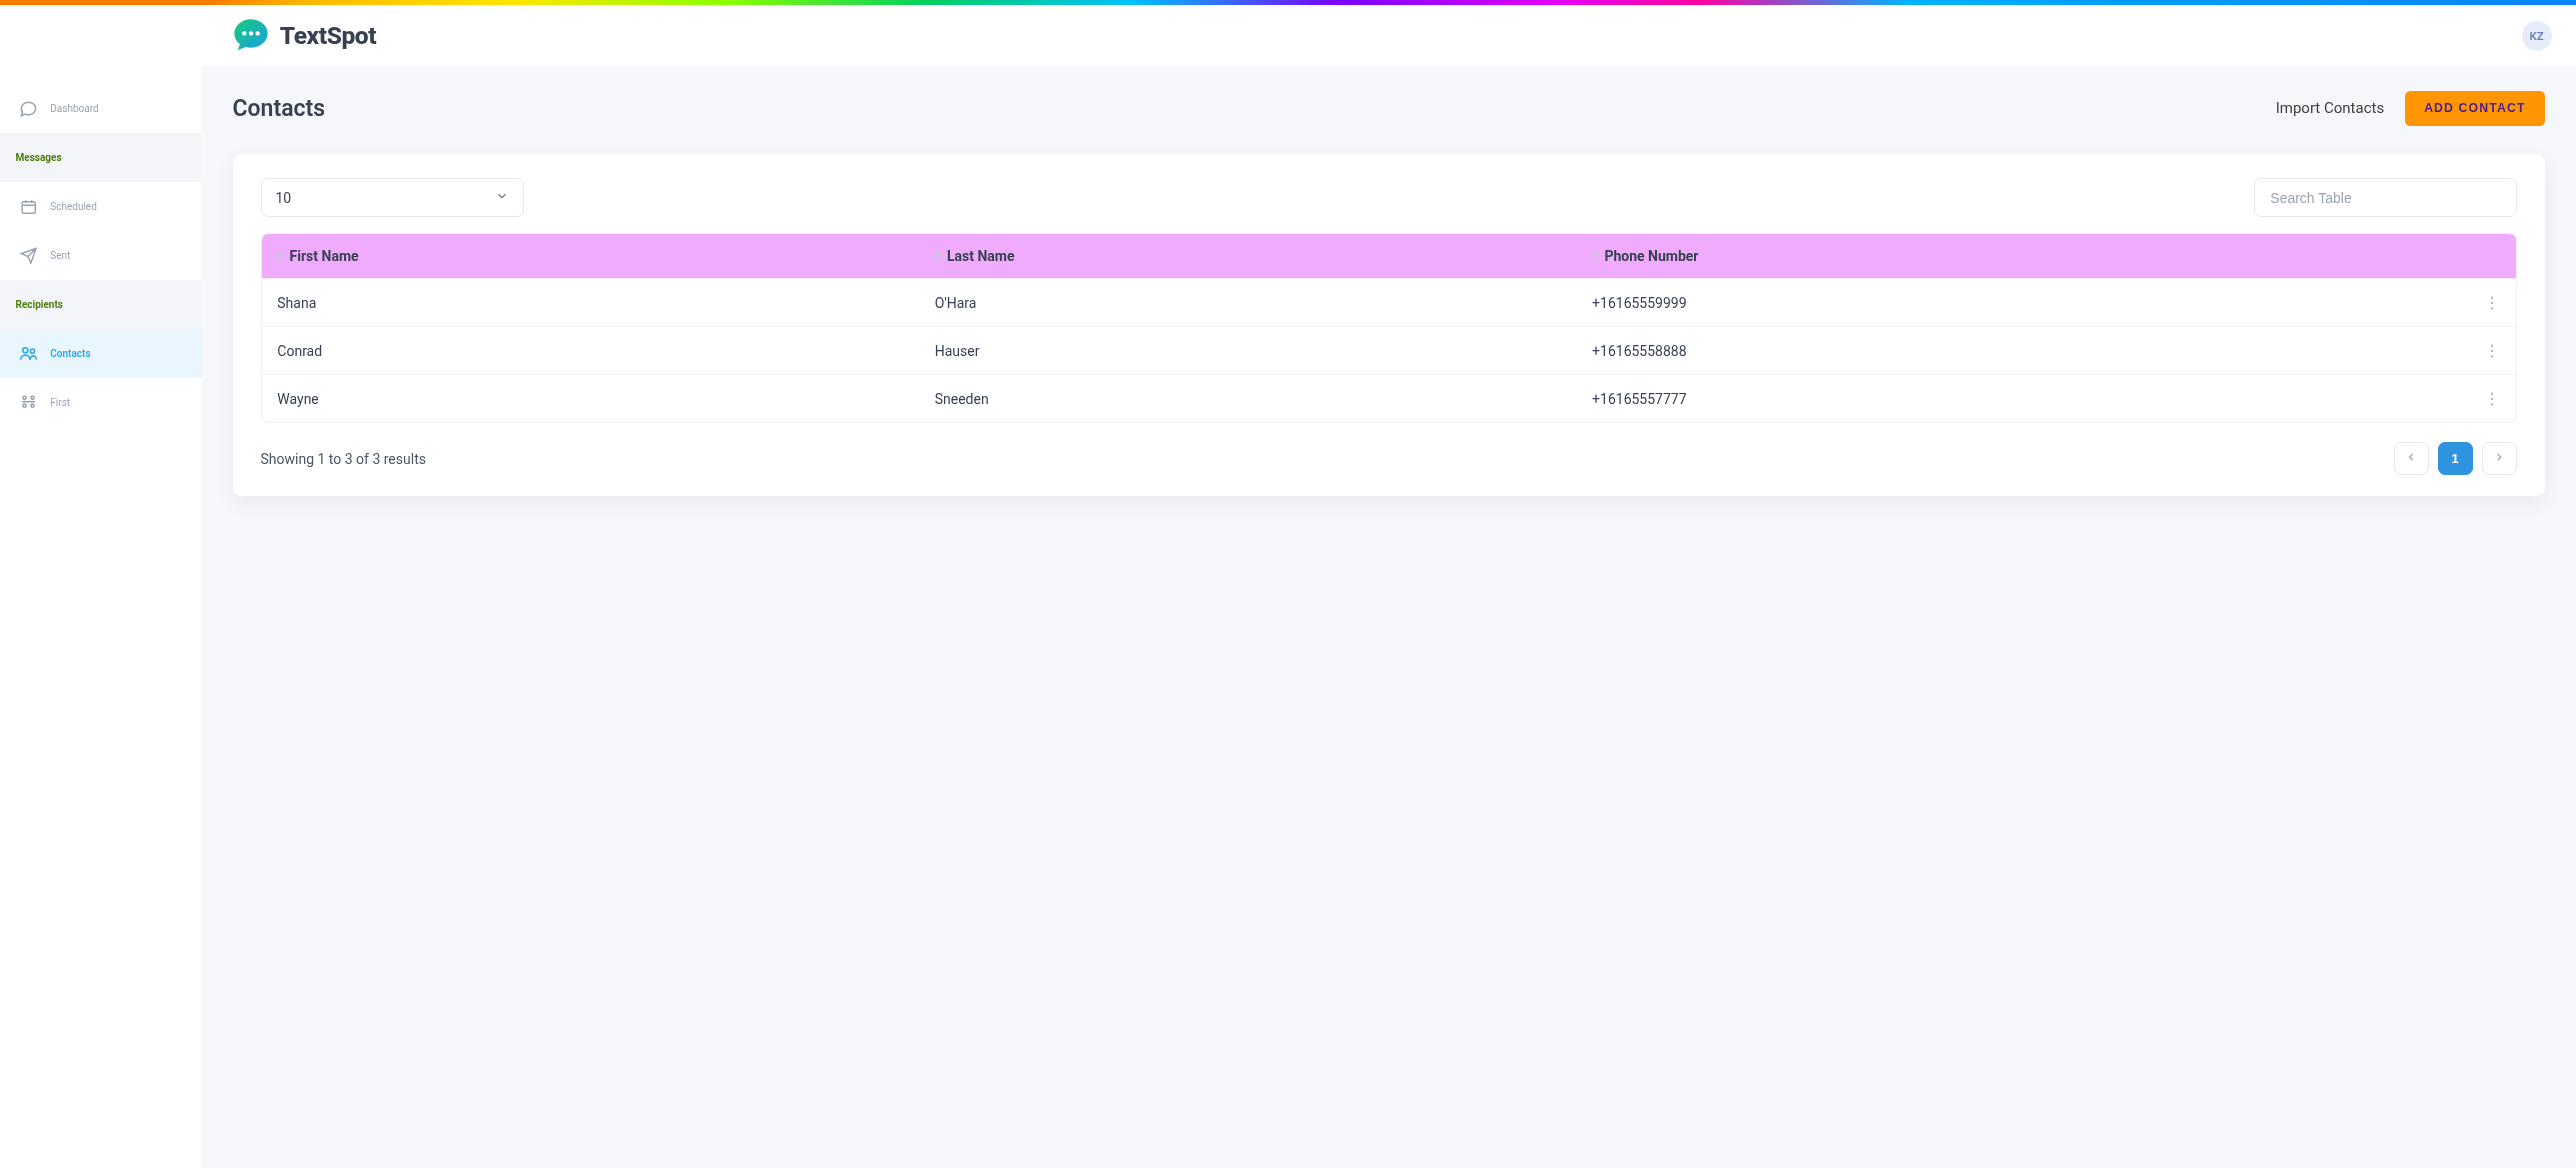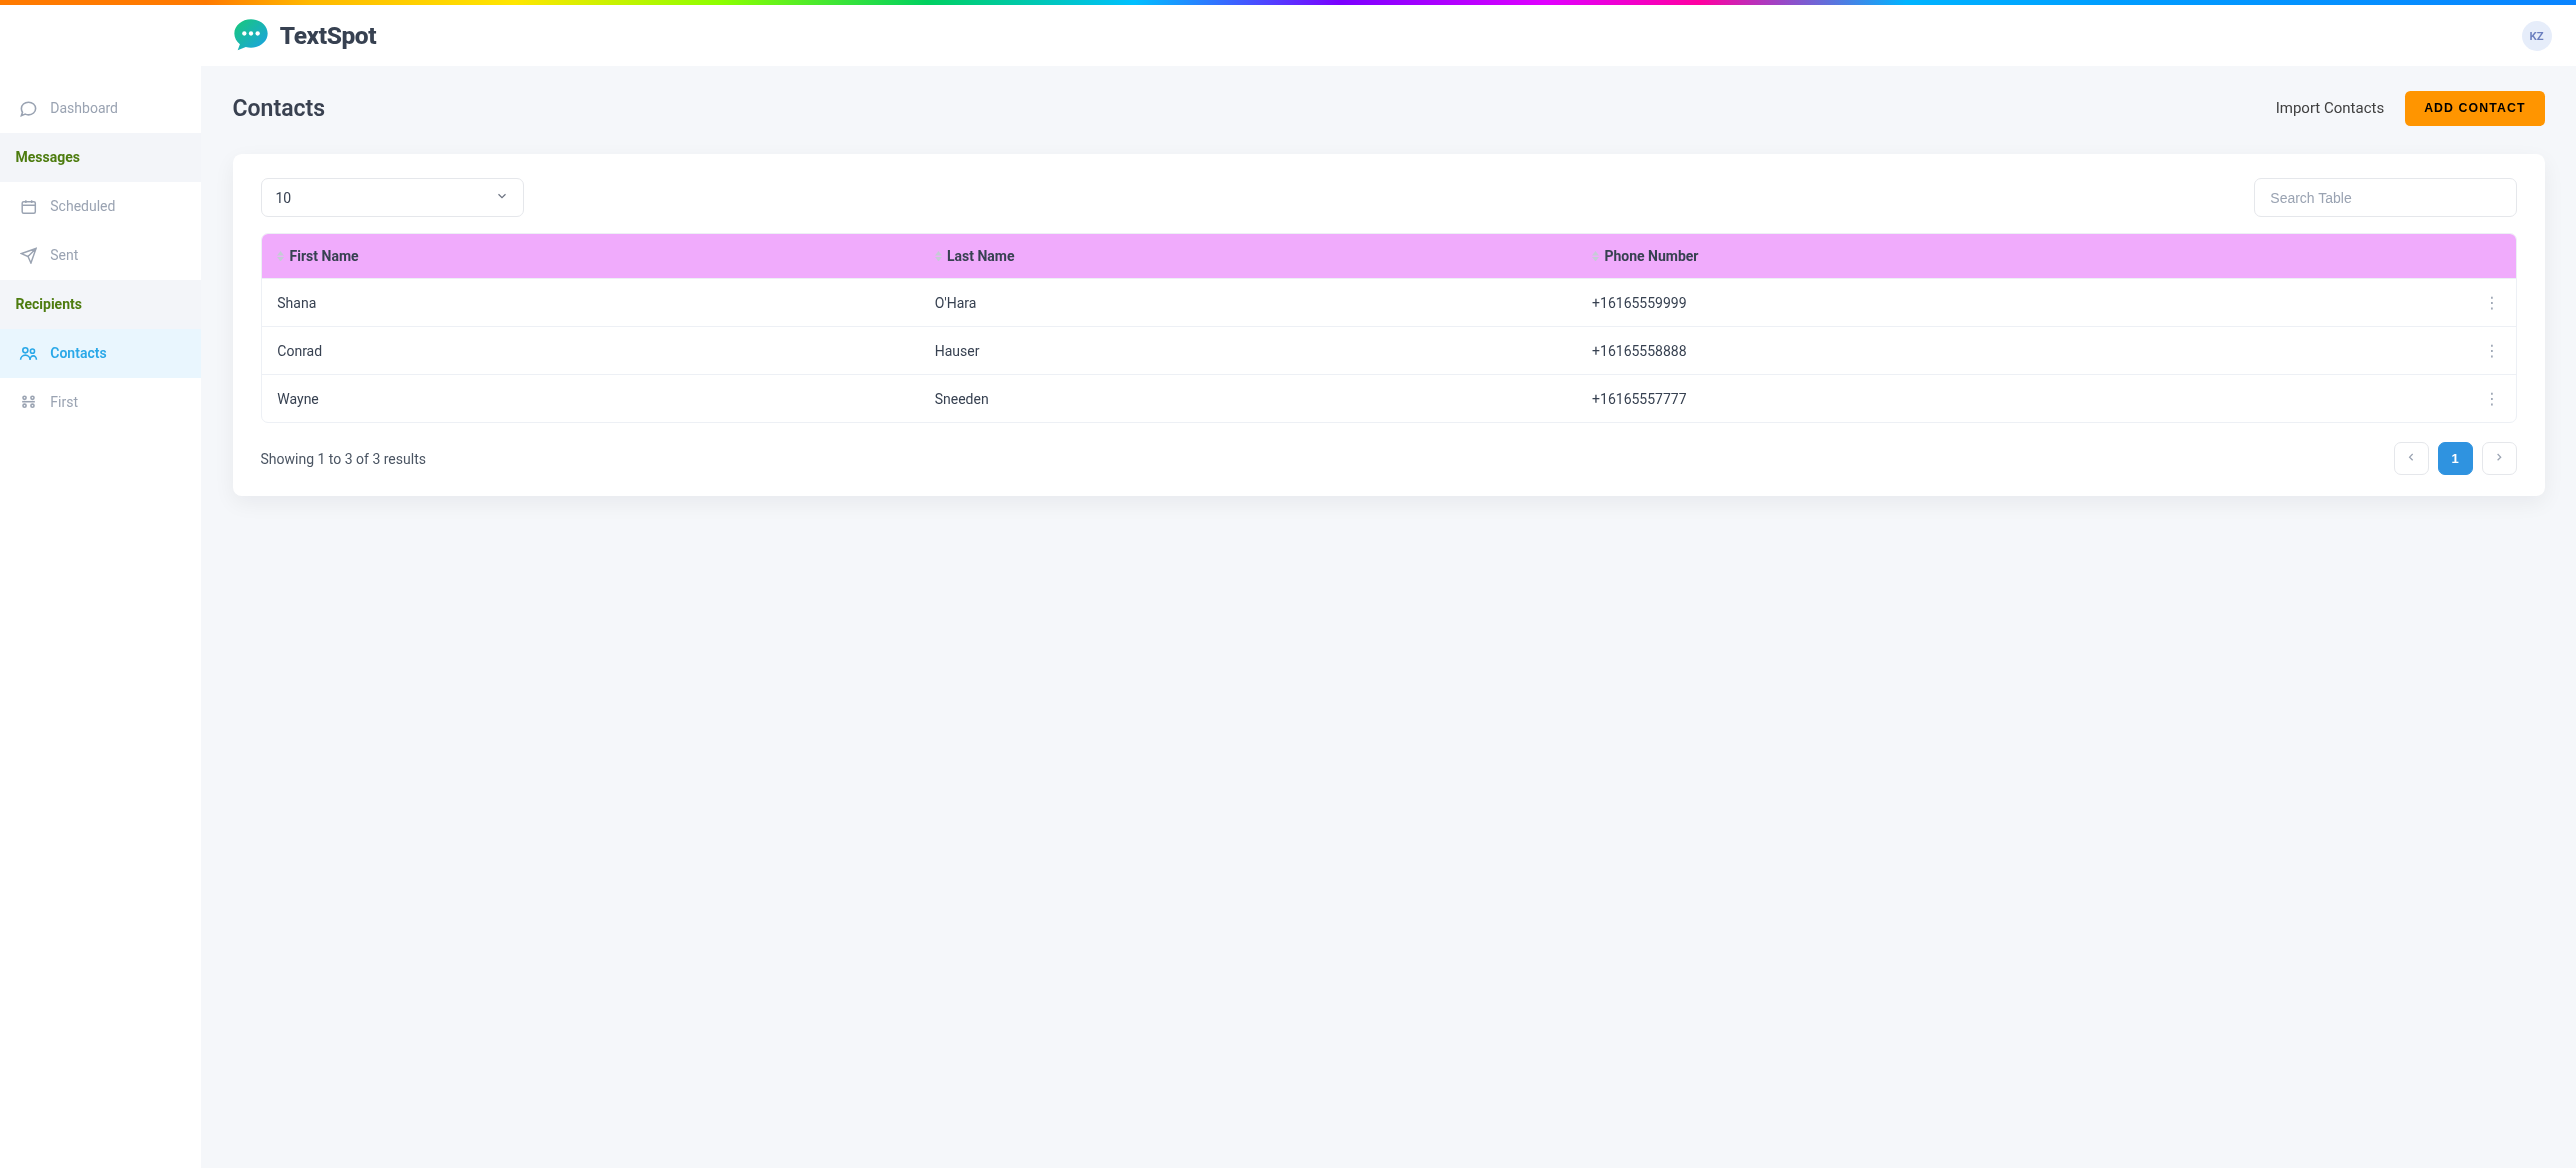--- a/index.html
+++ b/index.html
@@ -76,7 +76,7 @@
     gap: 12.3px;
     padding: 0 19px;
     height: 49px;
-    font-size: 14px;
+    font-size: 10px;
     color: #9aa3b2;
     cursor: pointer;
   }

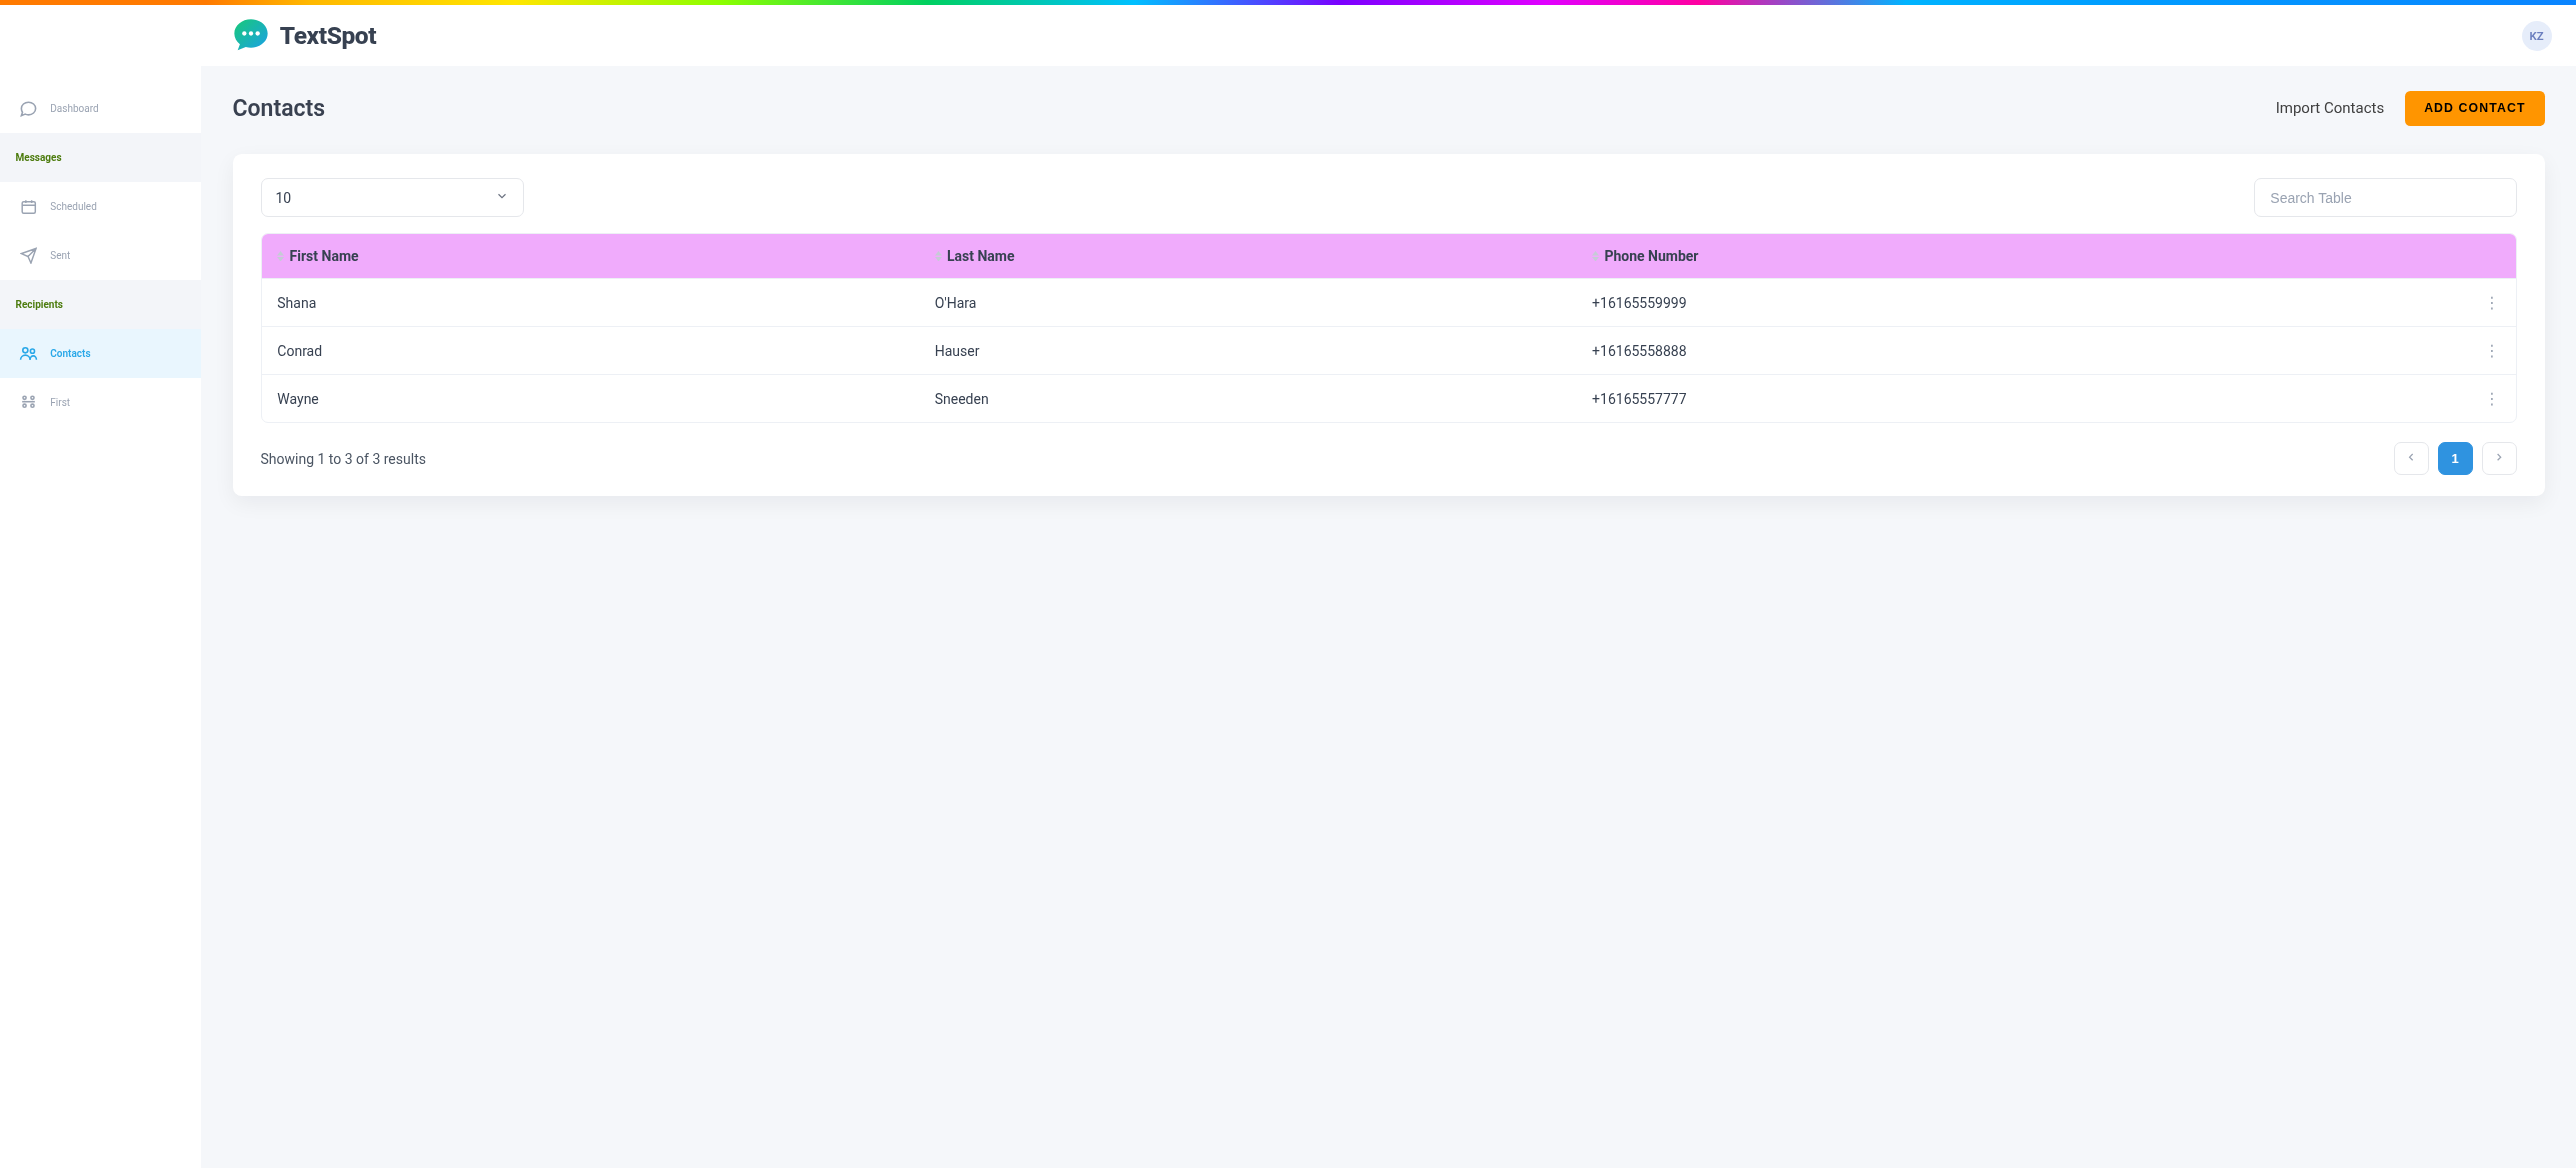--- a/index.html
+++ b/index.html
@@ -120,7 +120,7 @@
   }
   .primary-btn {
     background: #ff9500;
-    color: #000000;
+    color: #4c1d95;
     border: none;
     border-radius: 5.3px;
     padding: 10.5px 19px;

